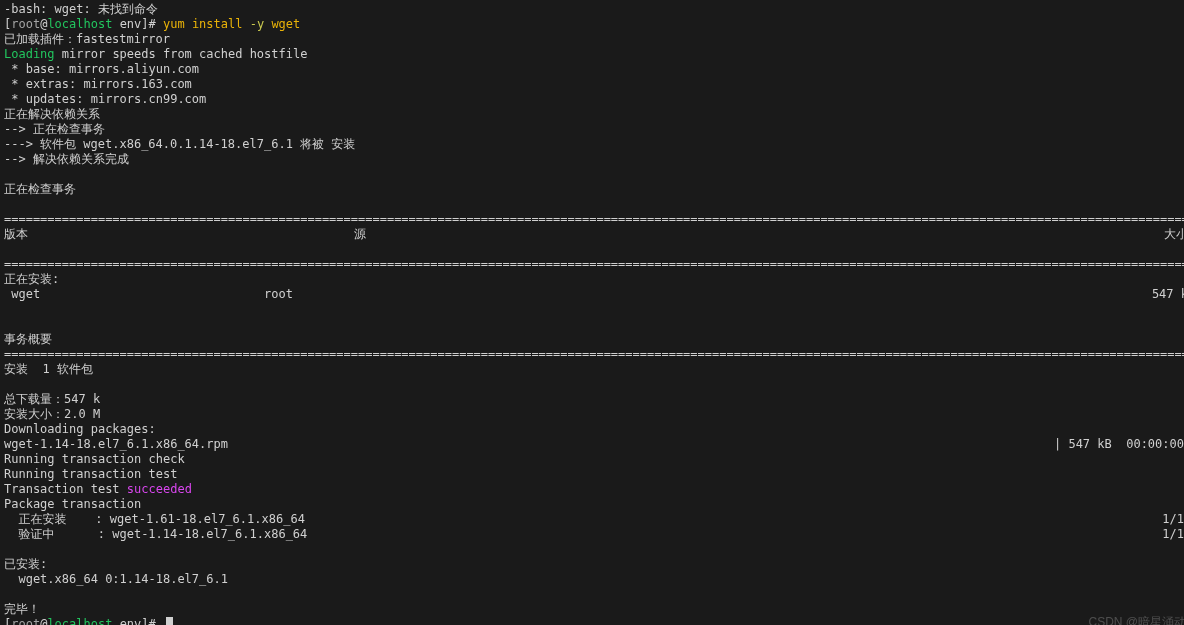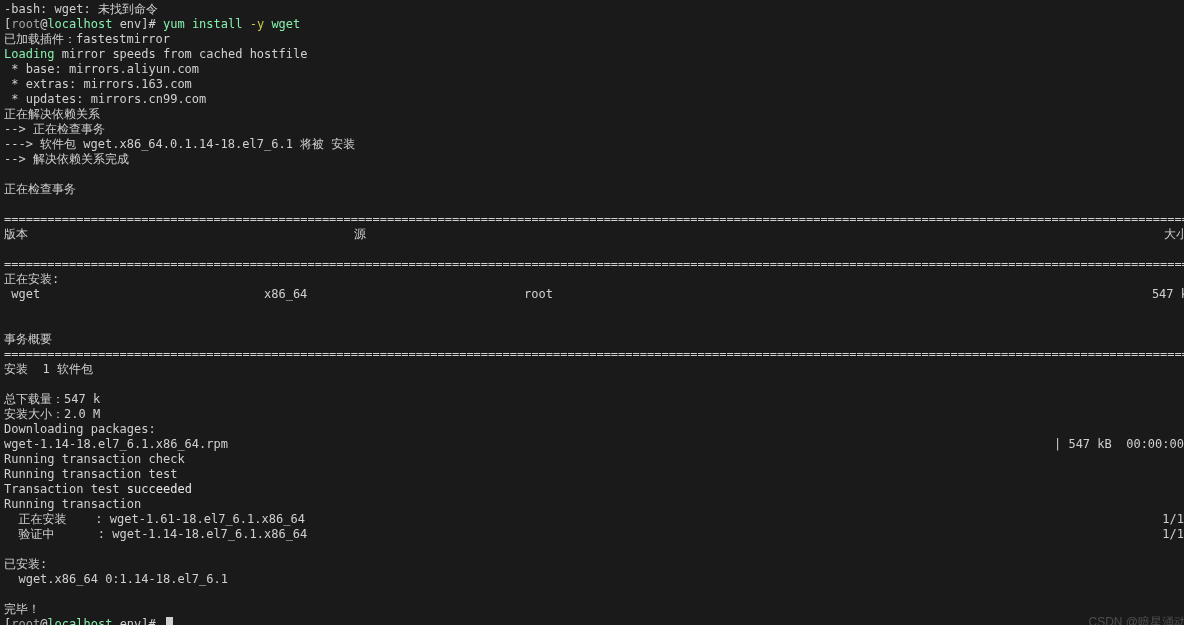--- a/index.html
+++ b/index.html
@@ -5,7 +5,7 @@
 html,body{margin:0;padding:0;background:#1a1a1a;color:#d0d0d0;font-family:Consolas,Menlo,Monaco,monospace;font-size:12px;line-height:15px}
 pre{margin:0;white-space:pre}
 .term{padding:2px 4px;min-height:625px;width:1184px;position:relative}
-.cyan{color:#86efac}
+.cyan{color:#22c55e}
 .mag{color:#a3a3a3}
 .yel{color:#c9c94f}
 .grn{color:#e5e5e5}

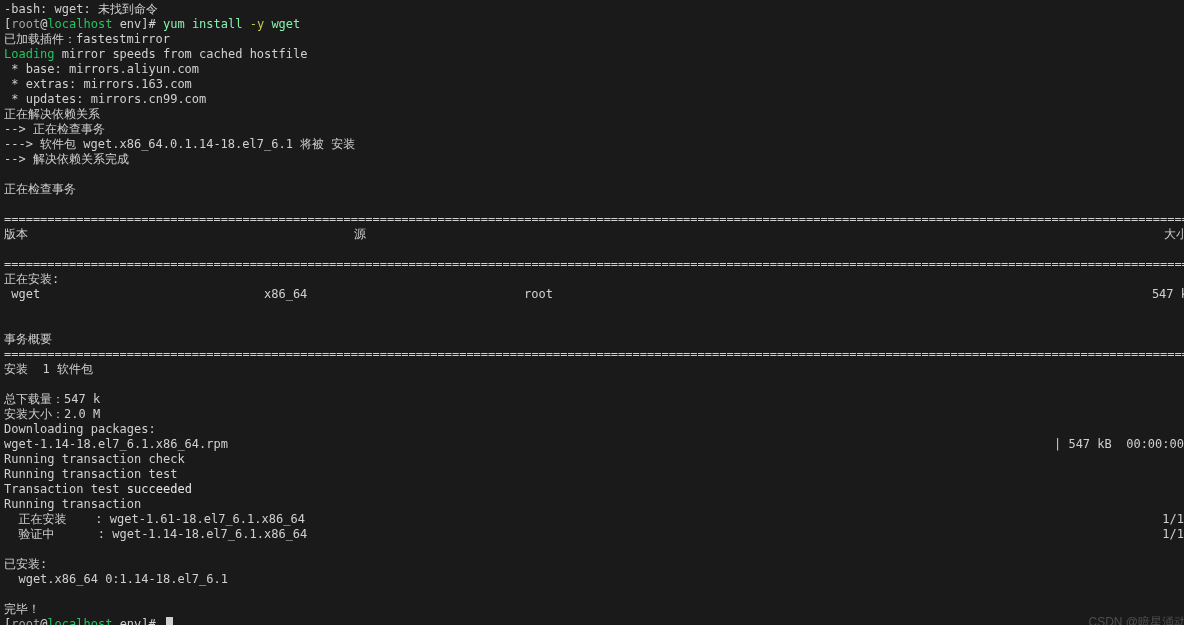--- a/index.html
+++ b/index.html
@@ -9,7 +9,7 @@
 .mag{color:#a3a3a3}
 .yel{color:#c9c94f}
 .grn{color:#e5e5e5}
-.wht{color:#86efac}
+.wht{color:#eab308}
 .hr{white-space:nowrap;overflow:hidden}
 .row{display:flex}
 .row span{display:inline-block}

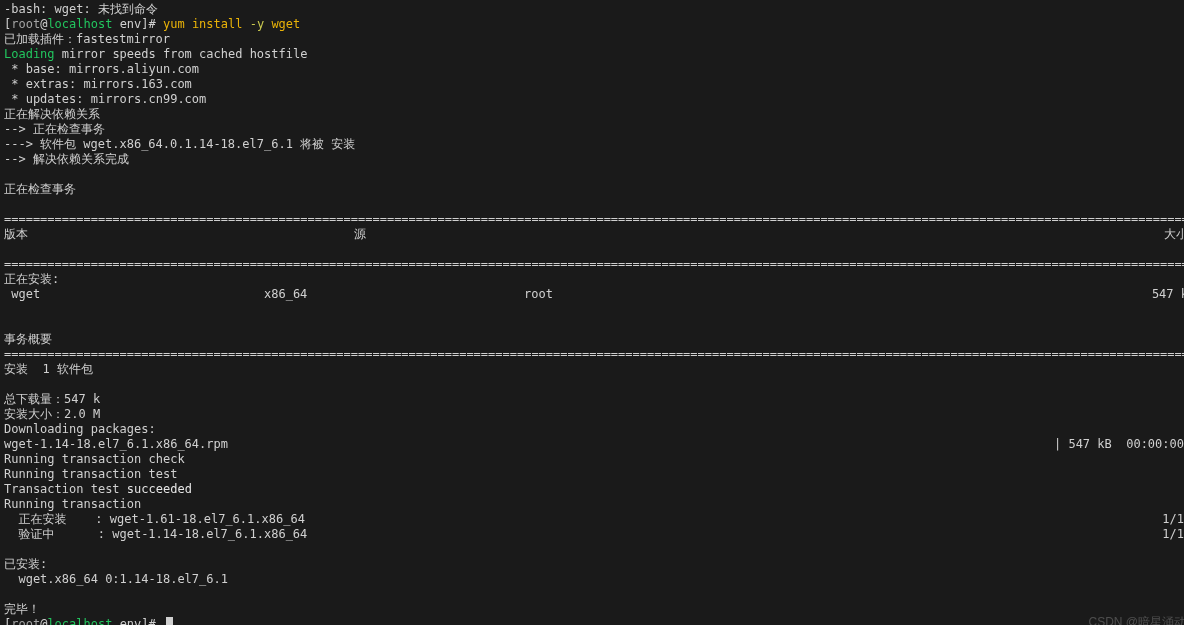--- a/index.html
+++ b/index.html
@@ -44,7 +44,7 @@
 <span class="row"><span class="c3">版本</span><span class="c4">源</span><span class="c5">大小</span></span>
 <span class="hr">====================================================================================================================================================================</span>
 <span>正在安装:</span>
-<span class="row"><span class="c1"> wget</span><span class="c2">x86_64</span><span class="c4">root</span><span class="c5">547 k</span></span>
+<span class="row"><span class="c1"> wget</span><span class="c4">root</span><span class="c5">547 k</span></span>
 <span></span>
 <span>事务概要</span>
 <span class="hr">====================================================================================================================================================================</span>

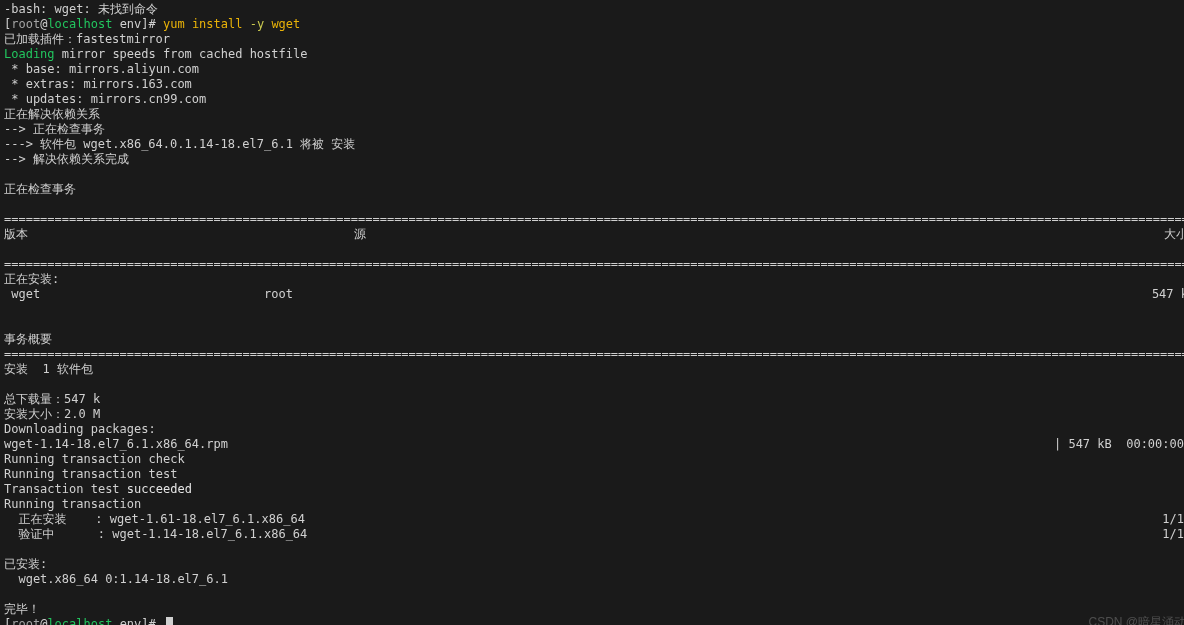--- a/index.html
+++ b/index.html
@@ -8,7 +8,7 @@
 .cyan{color:#22c55e}
 .mag{color:#a3a3a3}
 .yel{color:#c9c94f}
-.grn{color:#e5e5e5}
+.grn{color:#d946ef}
 .wht{color:#eab308}
 .hr{white-space:nowrap;overflow:hidden}
 .row{display:flex}

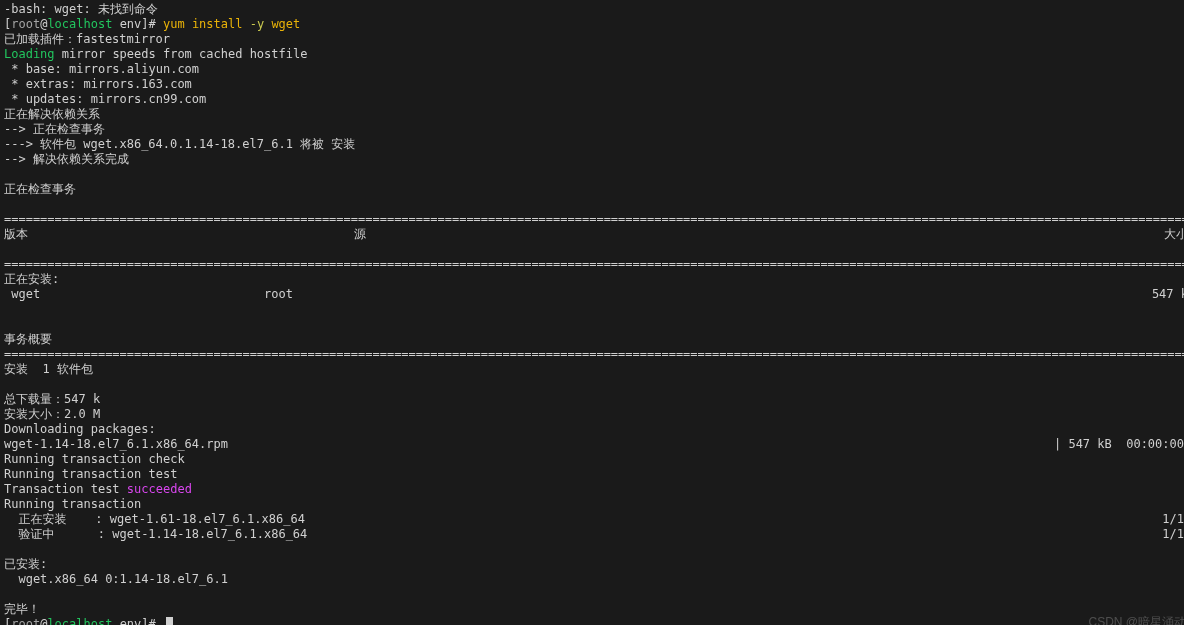--- a/index.html
+++ b/index.html
@@ -57,7 +57,7 @@
 <span>Running transaction check</span>
 <span>Running transaction test</span>
 <span><span>Transaction test </span><span class="grn">succeeded</span></span>
-<span>Running transaction</span>
+<span>Package transaction</span>
 <span><span>  正在安装    : wget-1.61-18.el7_6.1.x86_64</span><span class="rt">1/1</span></span>
 <span><span>  验证中      : wget-1.14-18.el7_6.1.x86_64</span><span class="rt">1/1</span></span>
 <span></span>

